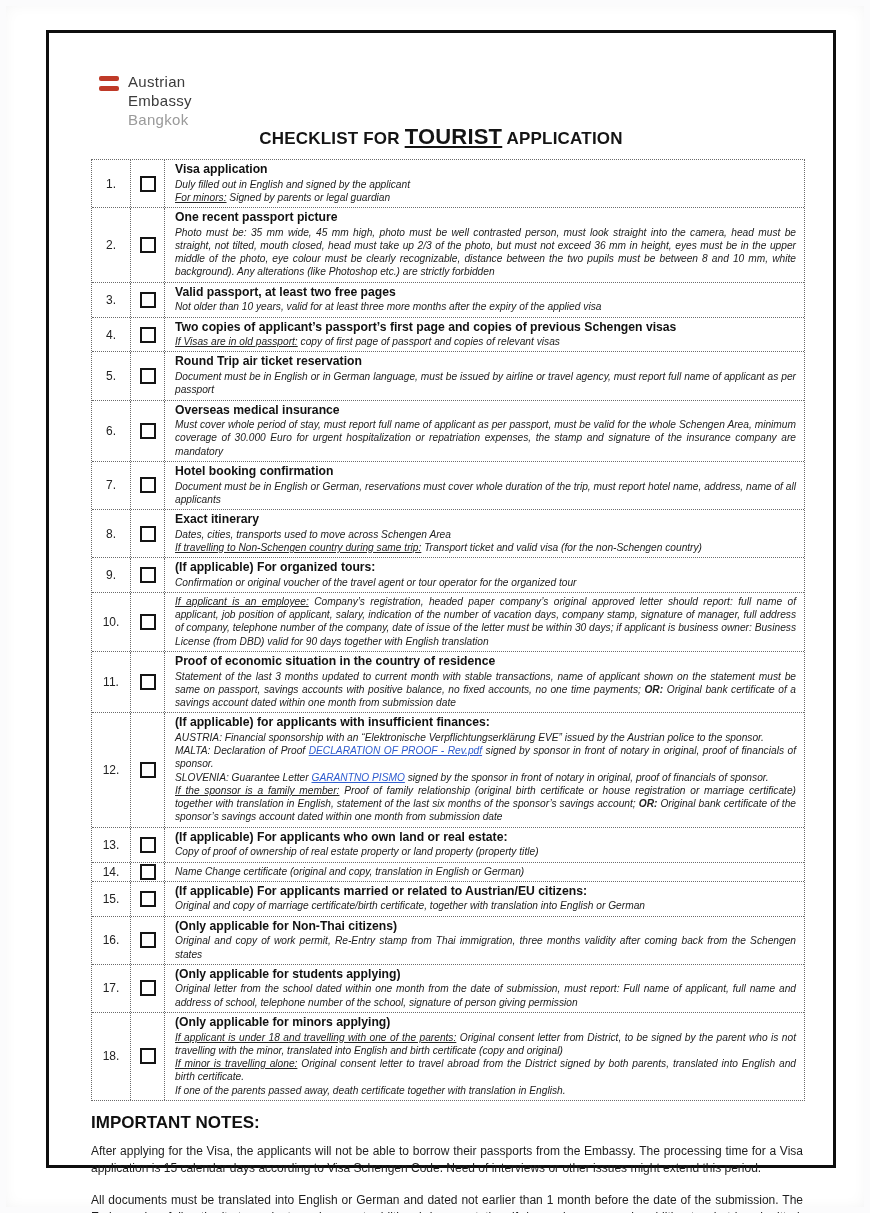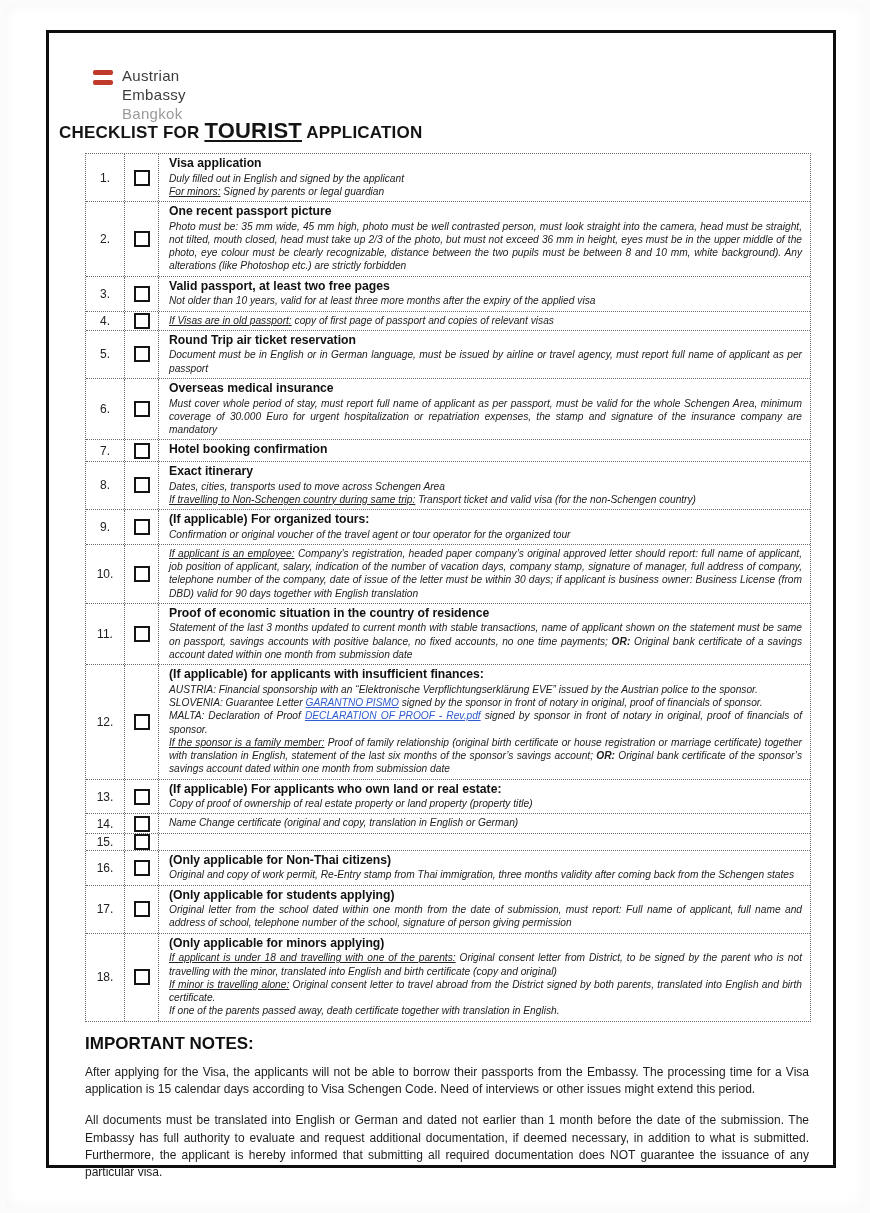--- a/index.html
+++ b/index.html
@@ -14,7 +14,7 @@
   .page{
     position:absolute;left:46px;top:30px;width:790px;height:1138px;
     border:3px solid #0e0e0e;background:#ffffff;box-sizing:border-box;
-    padding:10px;
+    padding:16px;
   }
   
   .header{position:relative;height:102px;}

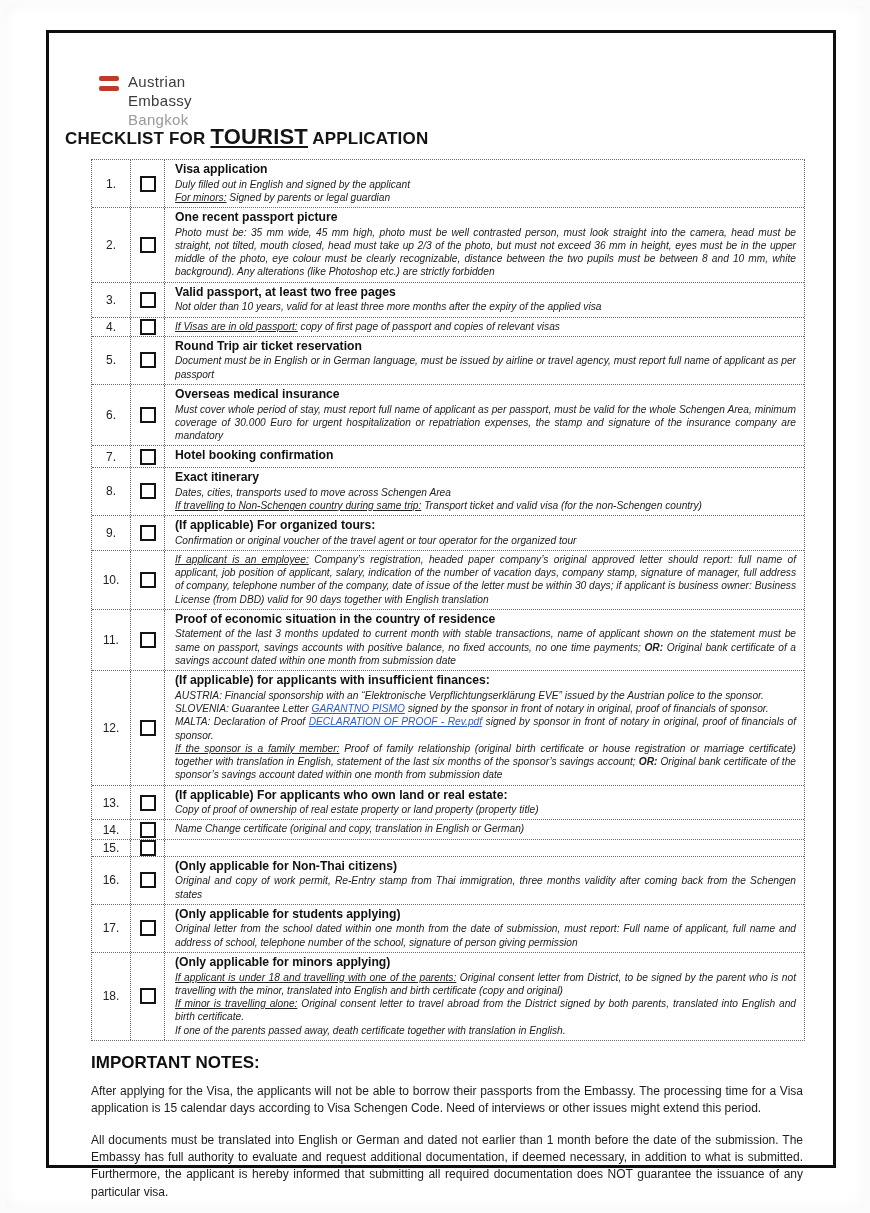--- a/index.html
+++ b/index.html
@@ -25,7 +25,7 @@
   .logo-text{line-height:1.25;font-size:15px;letter-spacing:.3px;color:#3c3c3c;}
   .logo-text .l3{color:#9a9a9a;}
   .doc-title{
-    position:absolute;left:0;right:0;top:88px;text-align:left;
+    position:absolute;left:0;right:0;top:88px;text-align:center;
     font-weight:bold;font-size:17px;letter-spacing:.2px;color:#141414;
     transform:translateY(-50%);
   }

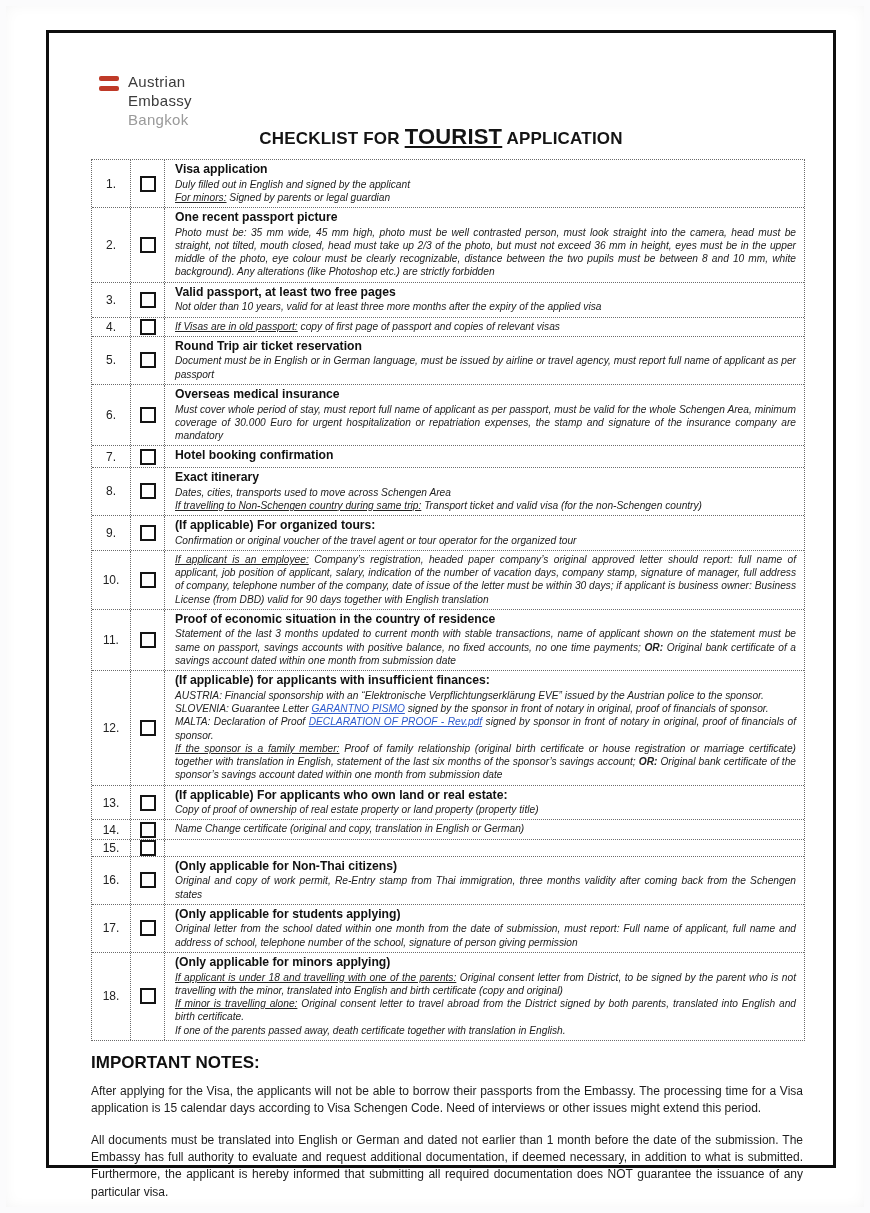--- a/index.html
+++ b/index.html
@@ -128,6 +128,7 @@
           <span class="checkbox"></span>
         </div>
         <div class="cell-content">
+          <div class="row-title">Two copies of applicant’s passport’s first page and copies of previous Schengen visas</div>
           <div class="desc-line"><span class="seg-iu">If Visas are in old passport:</span><span class="seg-i"> copy of first page of passport and copies of relevant visas</span></div>
         </div>
       </div>

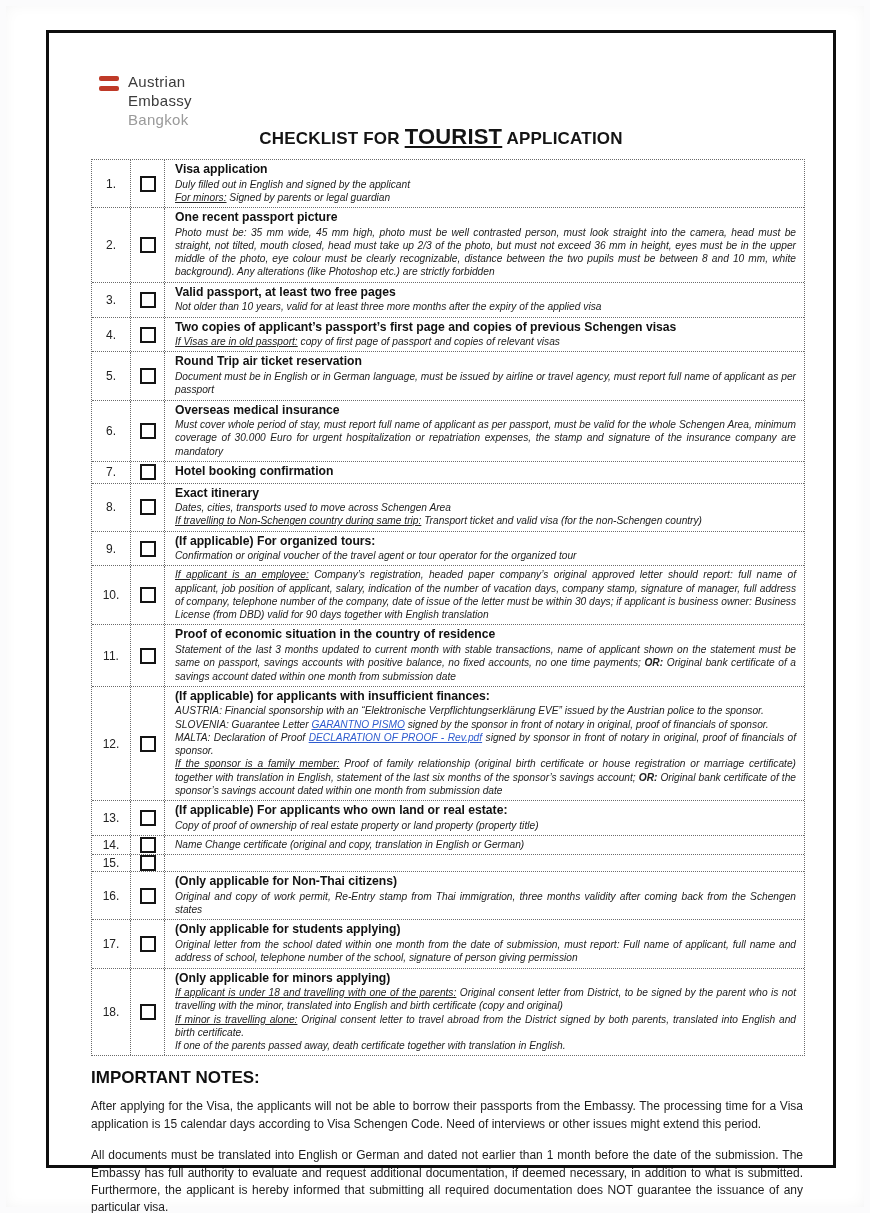--- a/index.html
+++ b/index.html
@@ -159,6 +159,7 @@
         </div>
         <div class="cell-content">
           <div class="row-title">Hotel booking confirmation</div>
+          <div class="desc-line"><span class="seg-i">Document must be in English or German, reservations must cover whole duration of the trip, must report hotel name, address, name of all applicants</span></div>
         </div>
       </div>
       <div class="row">

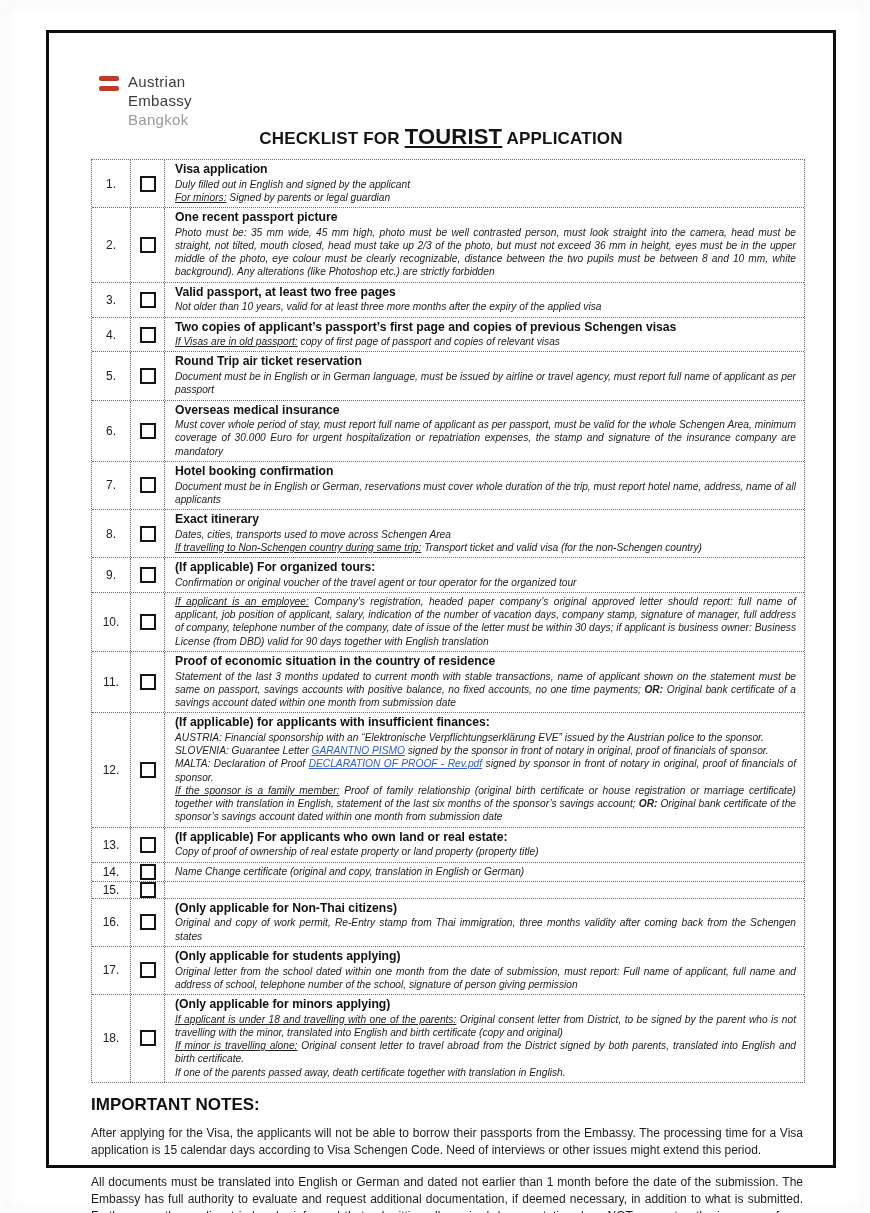--- a/index.html
+++ b/index.html
@@ -210,8 +210,8 @@
         <div class="cell-content">
           <div class="row-title">(If applicable) for applicants with insufficient finances:</div>
           <div class="desc-line"><span class="seg-i">AUSTRIA: Financial sponsorship with an “Elektronische Verpflichtungserklärung EVE” issued by the Austrian police to the sponsor.</span></div>
+          <div class="desc-line"><span class="seg-i">MALTA: Declaration of Proof </span><span class="seg-link">DECLARATION OF PROOF - Rev.pdf</span><span class="seg-i"> signed by sponsor in front of notary in original, proof of financials of sponsor.</span></div>
           <div class="desc-line"><span class="seg-i">SLOVENIA: Guarantee Letter </span><span class="seg-link">GARANTNO PISMO</span><span class="seg-i"> signed by the sponsor in front of notary in original, proof of financials of sponsor.</span></div>
-          <div class="desc-line"><span class="seg-i">MALTA: Declaration of Proof </span><span class="seg-link">DECLARATION OF PROOF - Rev.pdf</span><span class="seg-i"> signed by sponsor in front of notary in original, proof of financials of sponsor.</span></div>
           <div class="desc-line"><span class="seg-iu">If the sponsor is a family member:</span><span class="seg-i"> Proof of family relationship (original birth certificate or house registration or marriage certificate) together with translation in English, statement of the last six months of the sponsor’s savings account; </span><span class="seg-bi">OR:</span><span class="seg-i"> Original bank certificate of the sponsor’s savings account dated within one month from submission date</span></div>
         </div>
       </div>

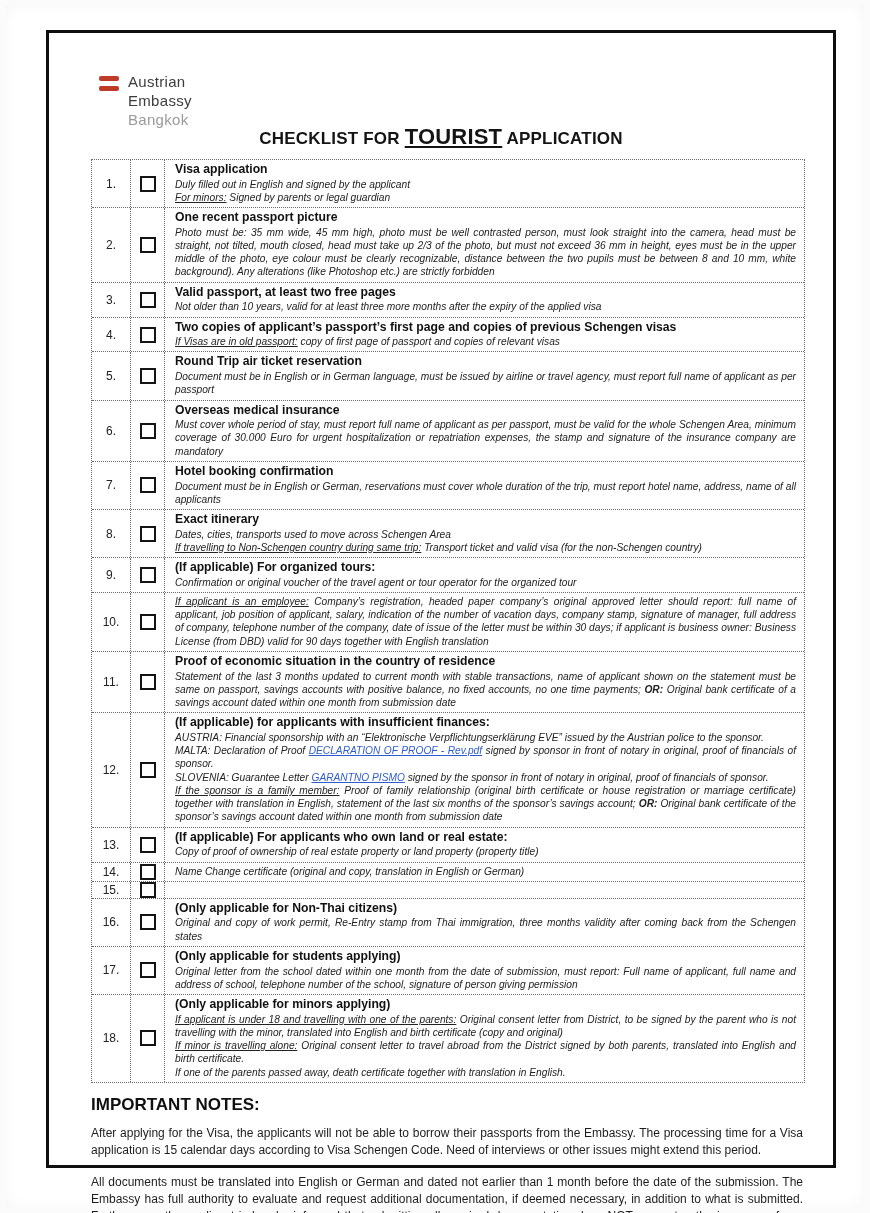--- a/index.html
+++ b/index.html
@@ -239,6 +239,10 @@
         <div class="cell-check">
           <span class="checkbox"></span>
         </div>
+        <div class="cell-content">
+          <div class="row-title">(If applicable) For applicants married or related to Austrian/EU citizens:</div>
+          <div class="desc-line"><span class="seg-i">Original and copy of marriage certificate/birth certificate, together with translation into English or German</span></div>
+        </div>
       </div>
       <div class="row">
         <div class="cell-num">16.</div>

